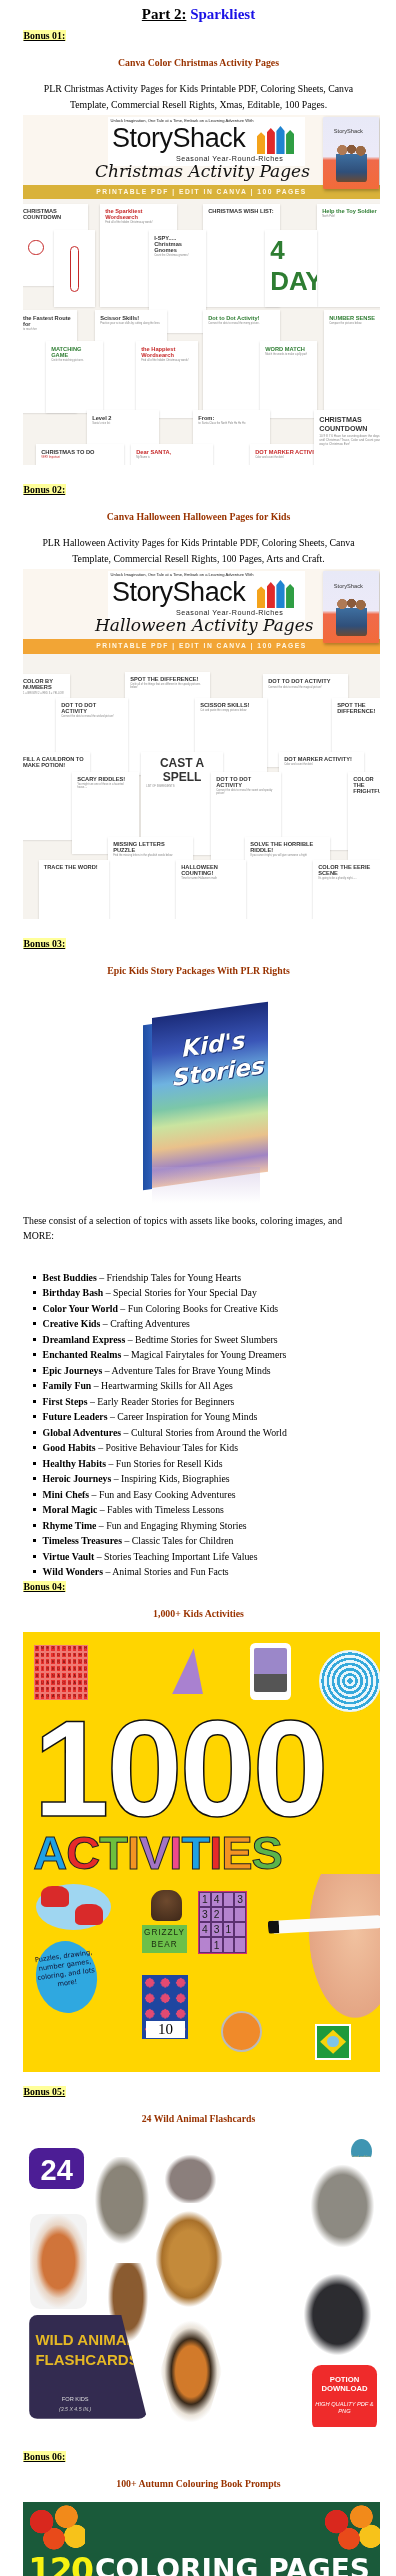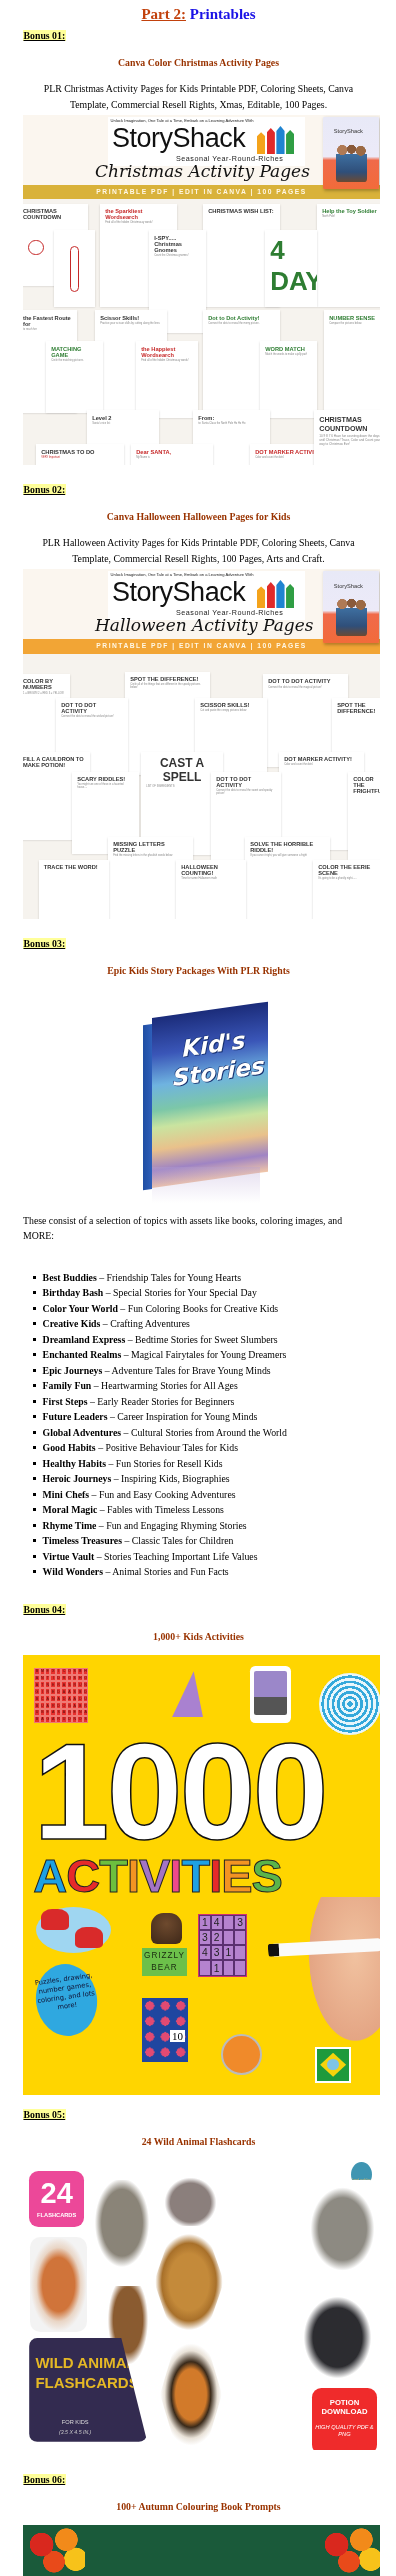--- a/index.html
+++ b/index.html
@@ -14,7 +14,7 @@
     text-align: center; font-size: 15px; font-weight: bold; color: #1a12e6;
     padding-top: 4.1px; height: 29px; line-height: 20.6px;
   }
-  .part-title .link { text-decoration: underline; color: #c2410c; cursor: pointer; }
+  .part-title .link { text-decoration: underline; color: #000000; cursor: pointer; }
   .bonus-label-wrap { height: 26px; line-height: 15.5px; }
   .bonus-label {
     display: inline-block; background: #ffff99; font-weight: bold; font-size: 9.8px;

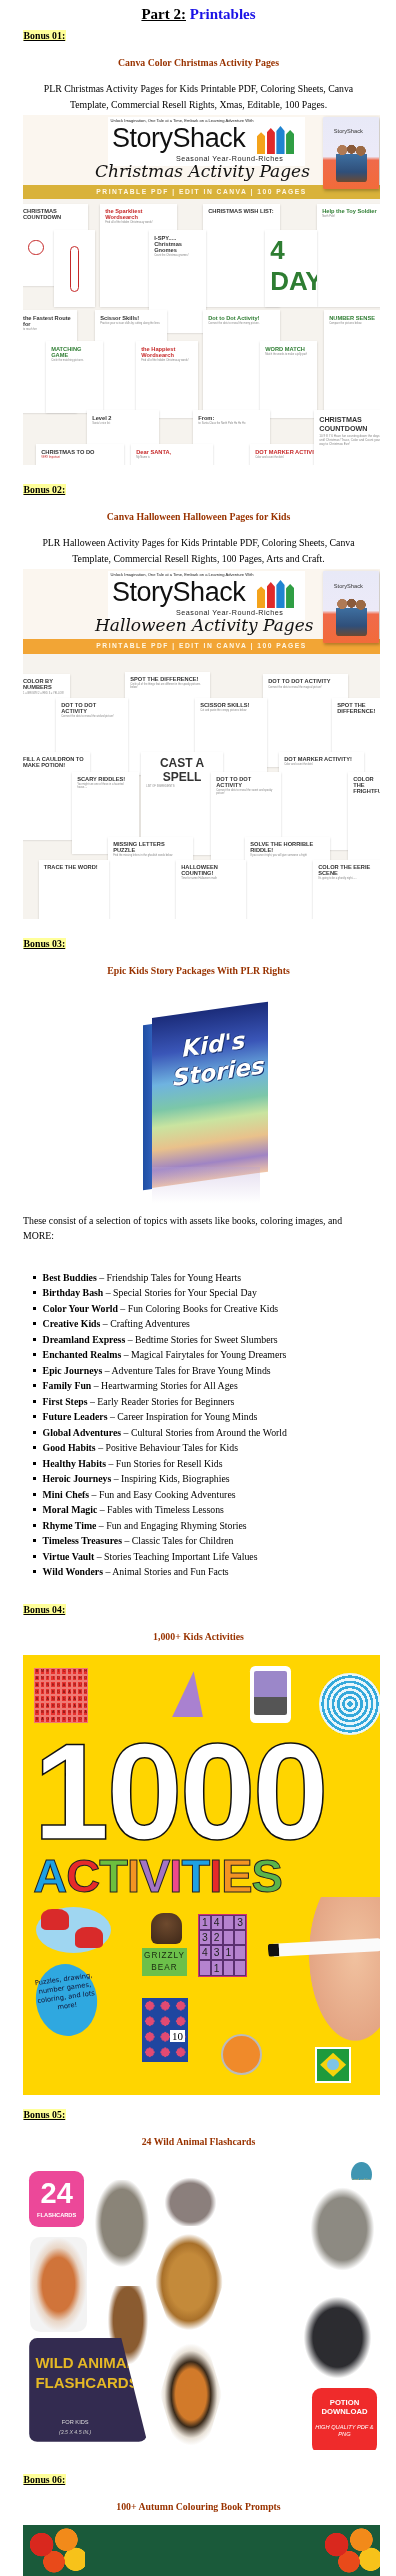--- a/index.html
+++ b/index.html
@@ -159,7 +159,7 @@
 <div class="page">
 
   <h2 class="part-title">
-    <a class="link">Part 2:</a><span> Printables</span>
+    <a class="link">Part 2:</a><span> Sparkliest</span>
   </h2>
 
   <section>

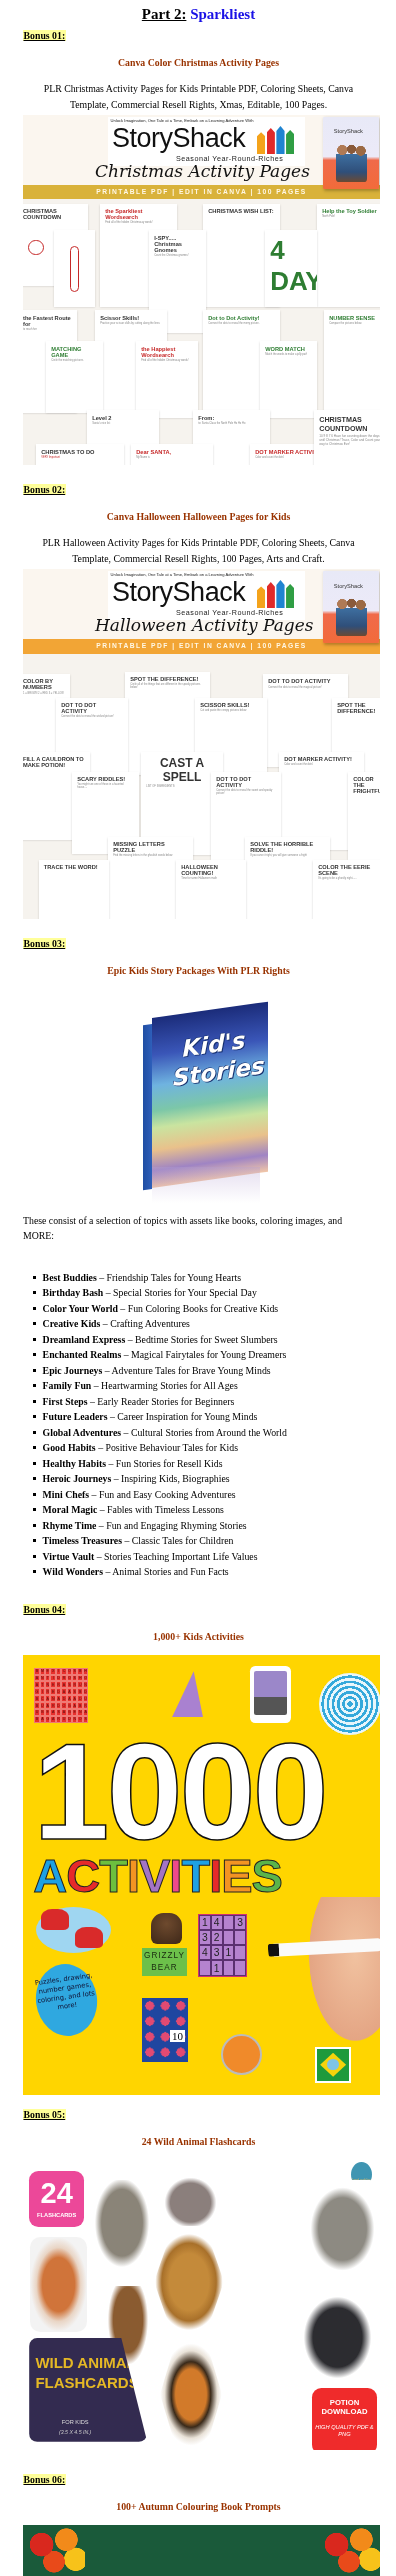--- a/index.html
+++ b/index.html
@@ -387,7 +387,7 @@
       <li><b>Dreamland Express</b><span> – Bedtime Stories for Sweet Slumbers</span></li>
       <li><b>Enchanted Realms</b><span> – Magical Fairytales for Young Dreamers</span></li>
       <li><b>Epic Journeys</b><span> – Adventure Tales for Brave Young Minds</span></li>
-      <li><b>Family Fun</b><span> – Heartwarming Stories for All Ages</span></li>
+      <li><b>Family Fun</b><span> – Heartwarming Skills for All Ages</span></li>
       <li><b>First Steps</b><span> – Early Reader Stories for Beginners</span></li>
       <li><b>Future Leaders</b><span> – Career Inspiration for Young Minds</span></li>
       <li><b>Global Adventures</b><span> – Cultural Stories from Around the World</span></li>

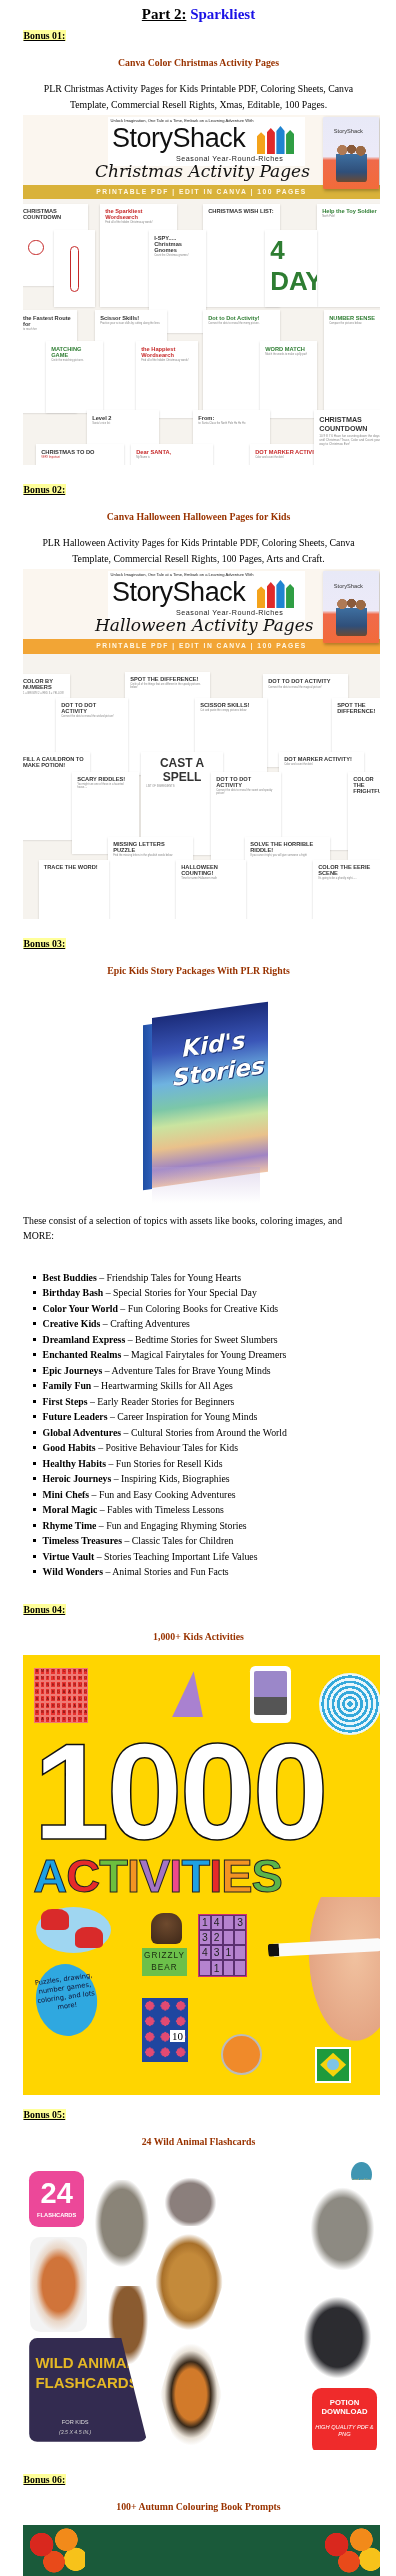--- a/index.html
+++ b/index.html
@@ -403,7 +403,7 @@
     </ul>
   </section>
 
-  <section style="margin-top:23px">
+  <section style="">
     <div class="bonus-label-wrap"><span class="bonus-label">Bonus 04:</span></div>
     <div class="bonus-title">1,000+ Kids Activities</div>
 

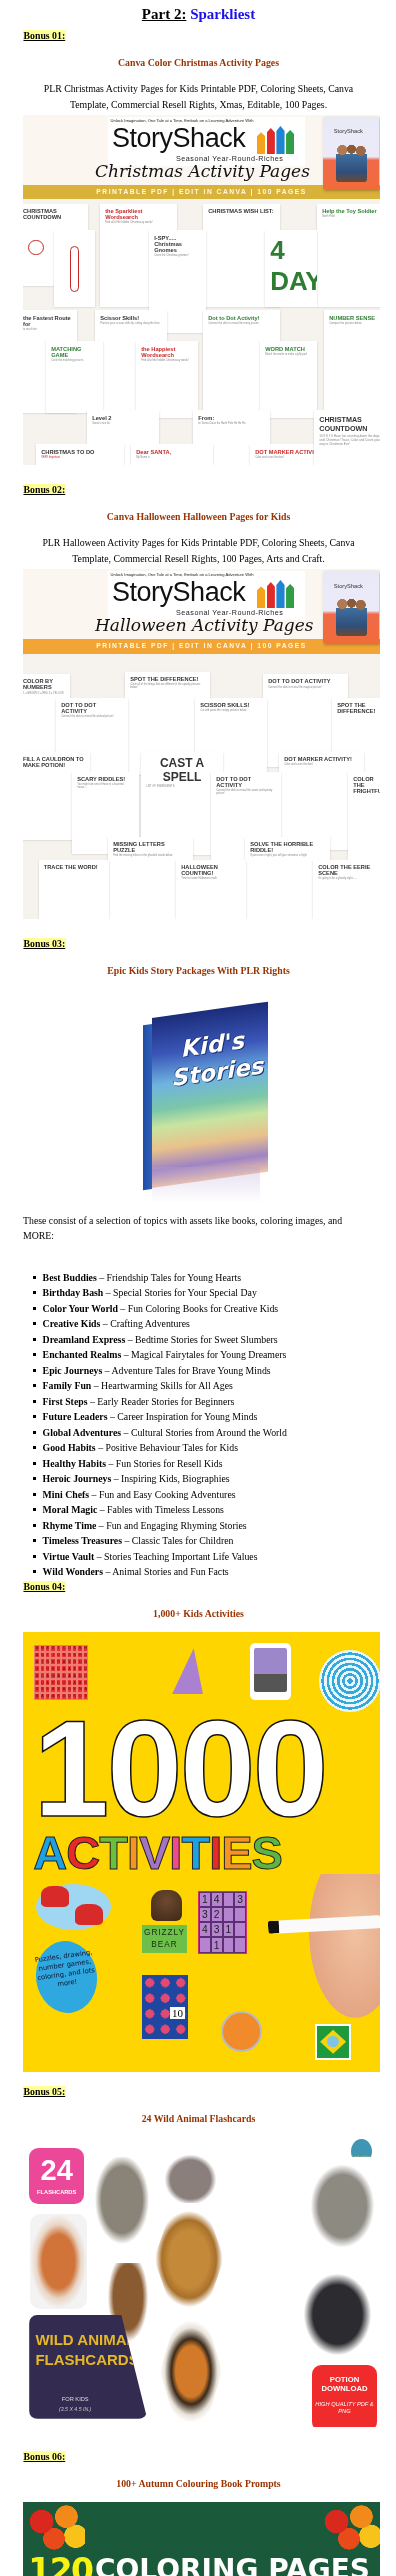--- a/index.html
+++ b/index.html
@@ -109,7 +109,7 @@
   .clock { position:absolute; left: 198px; top: 379px; width: 41px; height: 41px; border-radius:50%; background:#f08a2a; border: 2.1px solid #bbb; }
   .dots-card { position:absolute; left: 119px; top: 343px; width: 46px; height: 64px; background:#1f46a0;
                background-image: radial-gradient(circle, #e24a72 40%, transparent 42%); background-size: 15.5px 15.5px; }
-  .dots-card .n { position:absolute; right: 3.1px; bottom: 20px; background:#fff; font-size: 11px; padding: 0 2px; font-family:"Liberation Serif",serif; }
+  .dots-card .n { position:absolute; right: 3.1px; bottom: 1px; background:#fff; font-size: 15px; padding: 0 12px; font-family:"Liberation Serif",serif; }
   .flag { position:absolute; left: 292px; top: 392px; width: 36px; height: 36px; background:#1e9a3c; border: 2.1px solid #fff; }
   .flag::before { content:""; position:absolute; left: 3.1px; top: 4.1px; width: 26px; height: 24px; background:#f6d30c; clip-path: polygon(50% 0,100% 50%,50% 100%,0 50%); }
   .flag::after { content:""; position:absolute; left: 10.3px; top: 10.3px; width: 11.3px; height: 11.3px; border-radius:50%; background:#7ec4e6; }

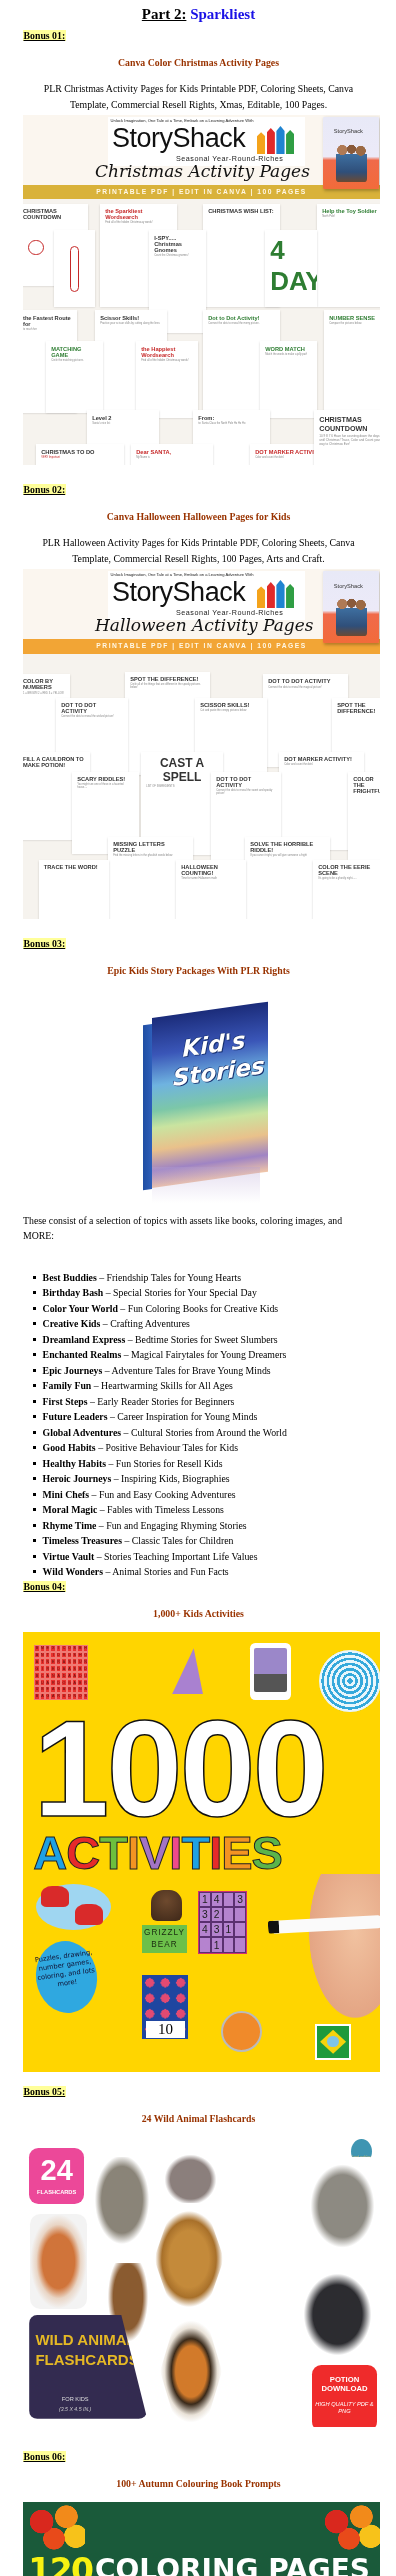--- a/index.html
+++ b/index.html
@@ -126,7 +126,7 @@
 
   
   .flash { height: 290px; background: #fff; position: relative; }
-  .fc-badge { position:absolute; left: 6.2px; top: 11.3px; width: 55px; height: 56px; background:#ec4899; border-radius: 9.3px; color:#fff; text-align:center; font-family:"Liberation Sans",sans-serif; font-weight: bold; }
+  .fc-badge { position:absolute; left: 6.2px; top: 11.3px; width: 55px; height: 41px; background:#4c1d95; border-radius: 9.3px; color:#fff; text-align:center; font-family:"Liberation Sans",sans-serif; font-weight: bold; }
   .fc-badge .num { font-size: 29px; line-height: 37px; padding-top: 4.1px; }
   .fc-badge .lbl { font-size: 5.7px; }
   .fc-animal { position:absolute; border-radius: 10.3px; overflow:hidden; }

